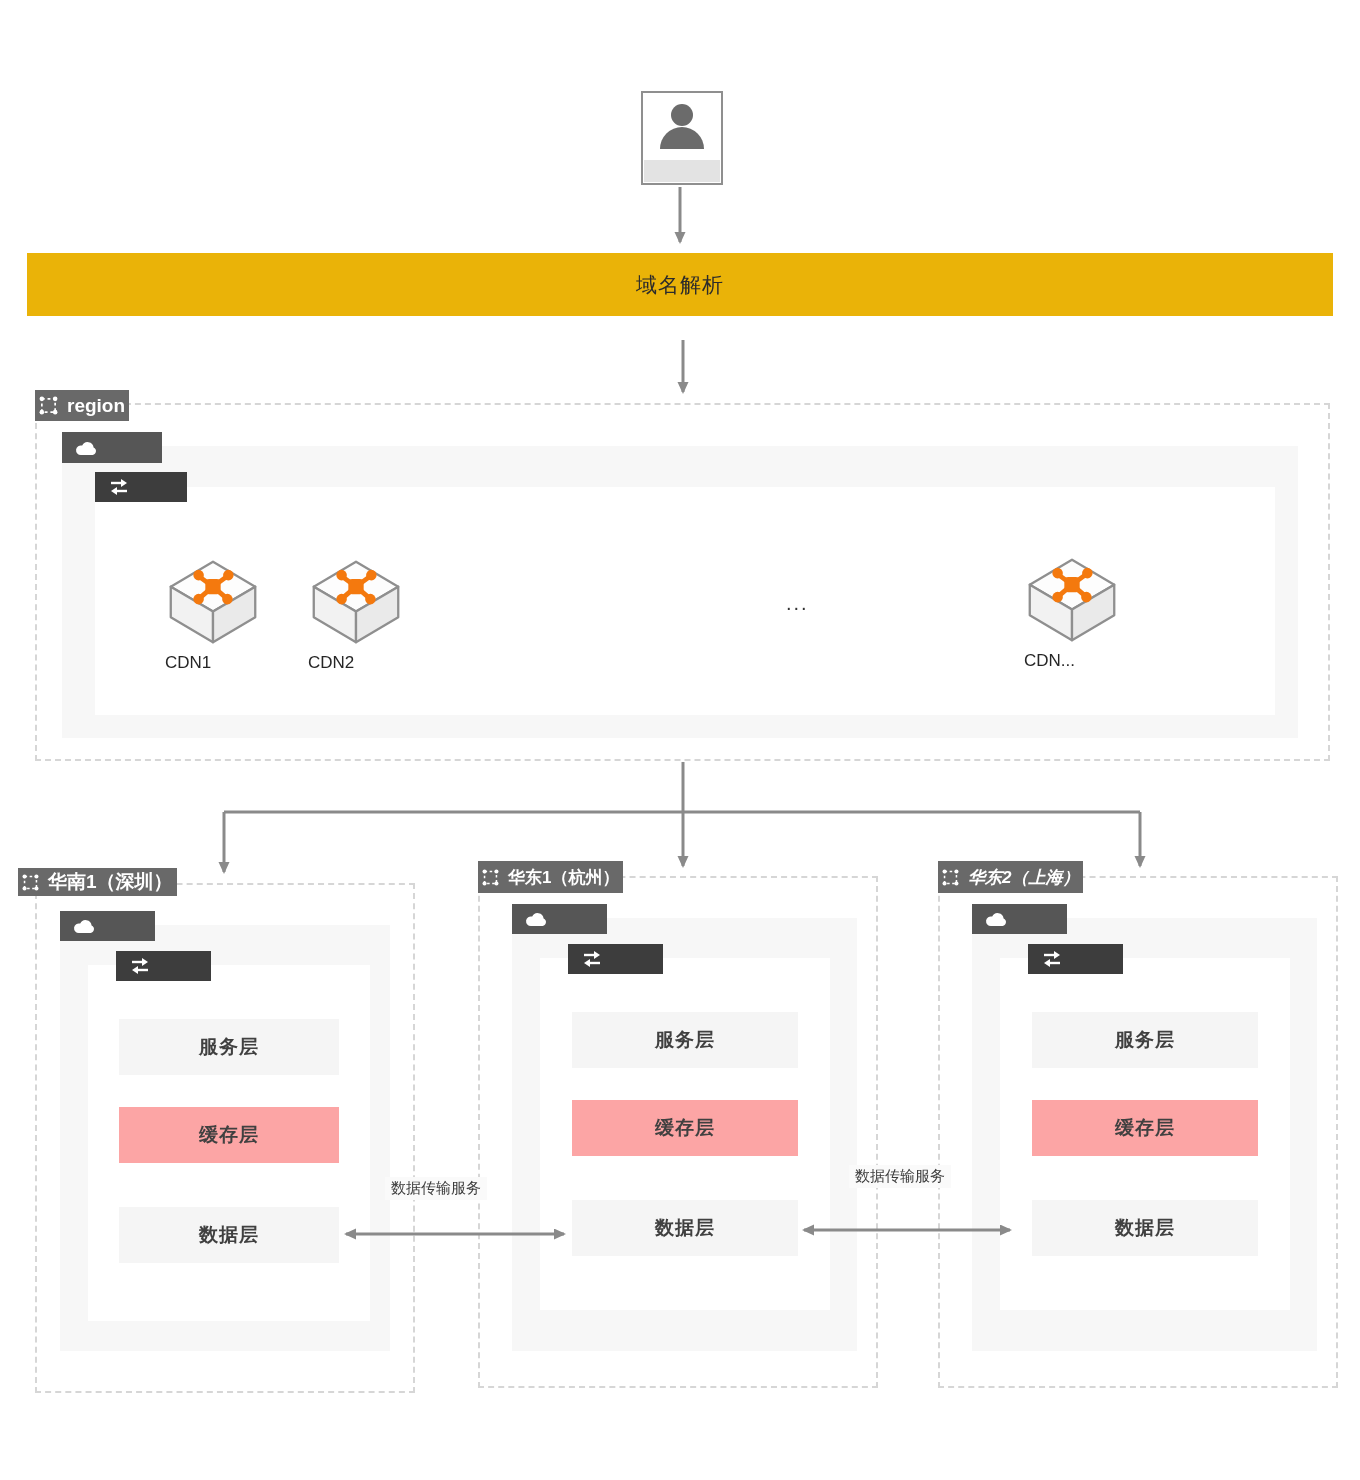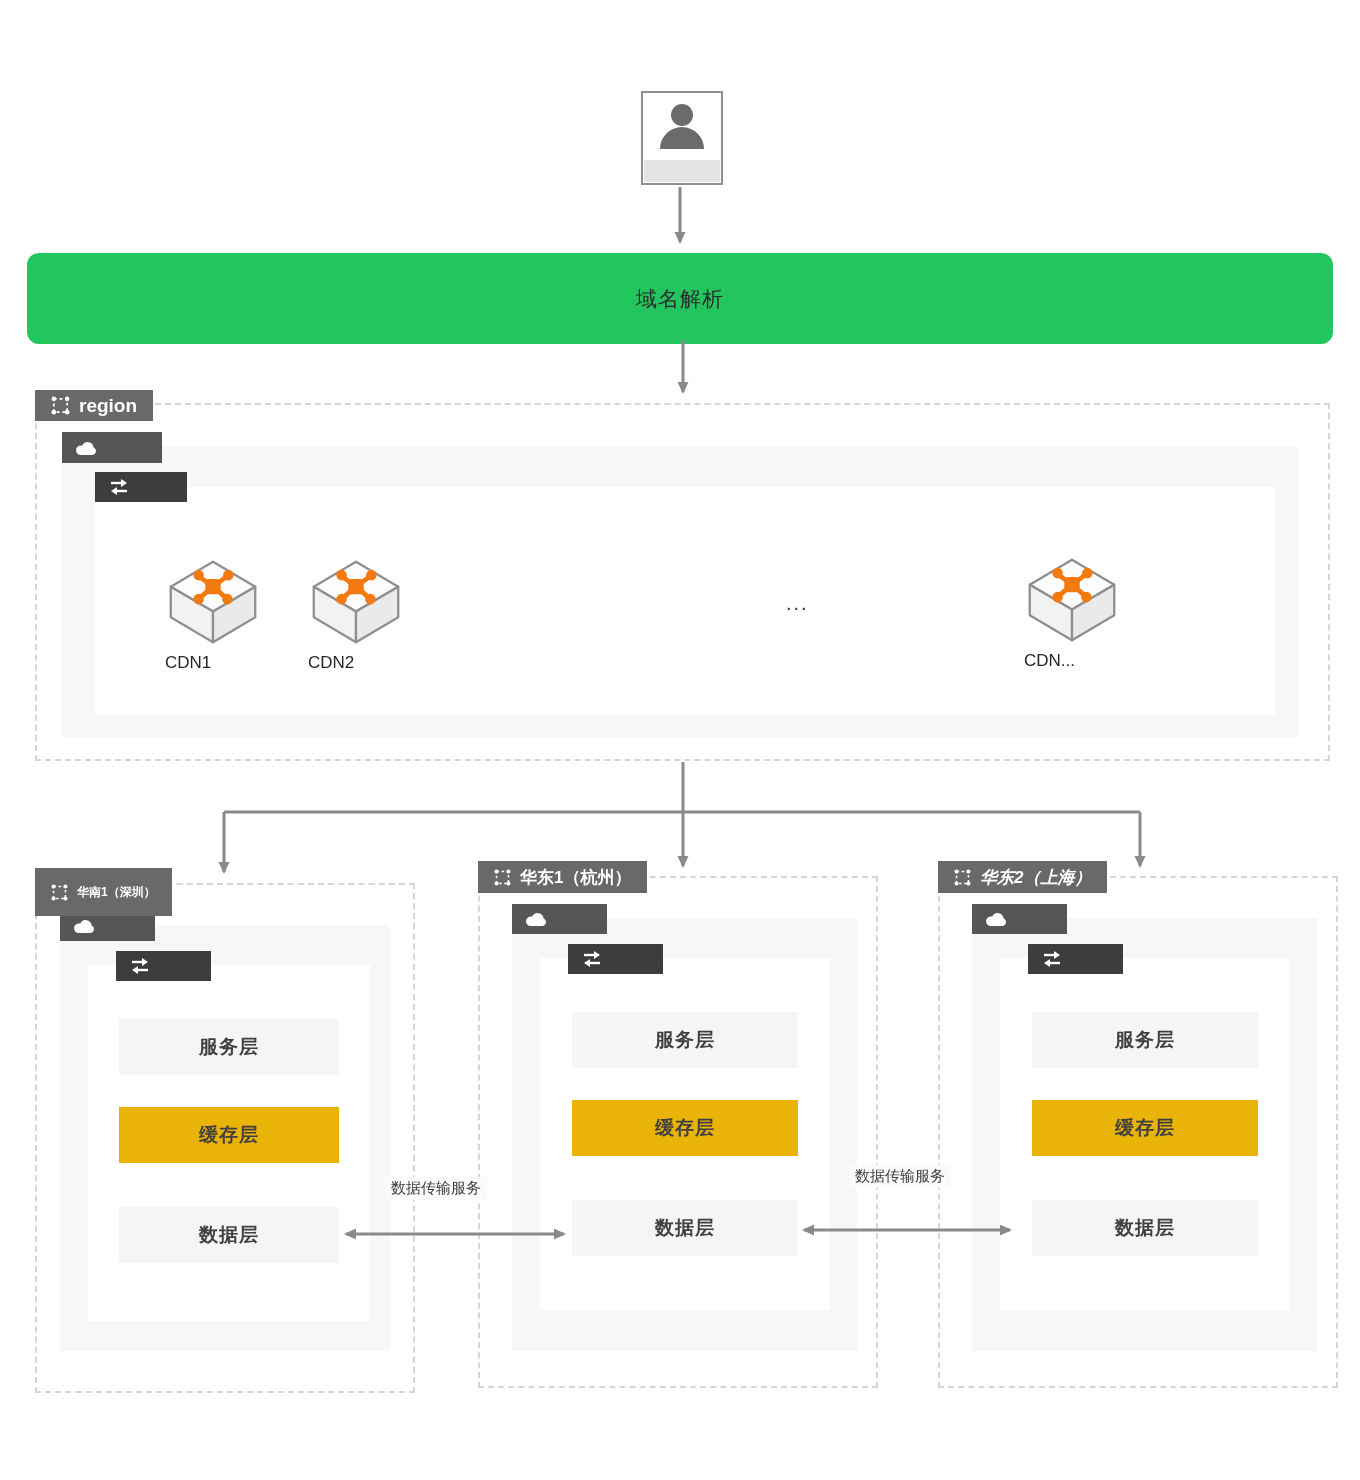--- a/index.html
+++ b/index.html
@@ -13,8 +13,8 @@
   .user-box svg { position:absolute; left:50%; top:8px; transform:translateX(-50%); }
 
   
-  .dns-bar { position:absolute; left:27px; top:253px; width:1306px; height:91px;
-             background:#22c55e; border-radius:12px; display:flex; align-items:center; justify-content:center; }
+  .dns-bar { position:absolute; left:27px; top:253px; width:1306px; height:63px;
+             background:#eab308; border-radius:0; display:flex; align-items:center; justify-content:center; }
   .dns-bar span { font-size:21px; color:#2b2b2b; letter-spacing:1px; }
 
   

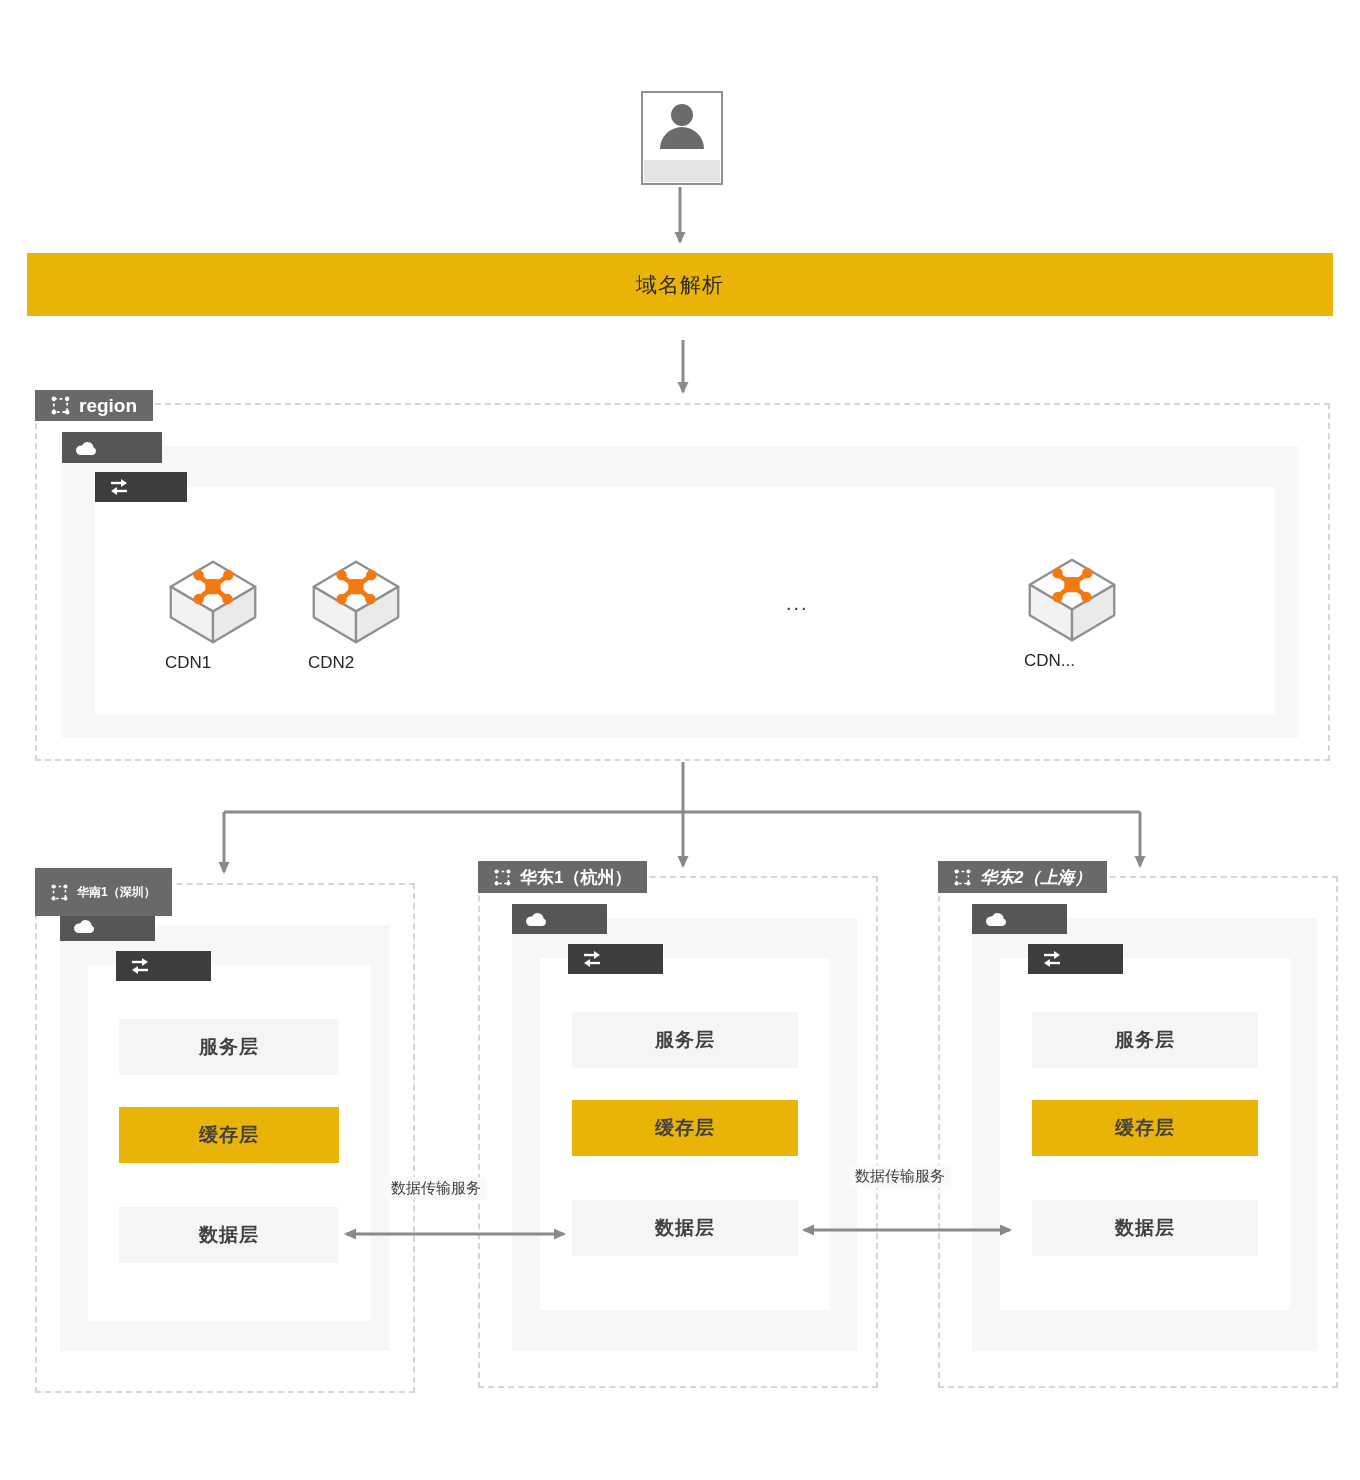--- a/index.html
+++ b/index.html
@@ -21,7 +21,7 @@
   .dashed-box { position:absolute; border:2px dashed #d6d6d6; background:transparent; z-index:1; }
 
   .group-tag { position:absolute; display:flex; align-items:center; gap:9px;
-               background:#696969; color:#fff; font-weight:bold; padding:0 16px; z-index:4; }
+               background:#696969; color:#fff; font-weight:bold; padding:0 4px; z-index:4; }
   .group-tag .t { white-space:nowrap; }
 
   .mini-tag { position:absolute; display:flex; align-items:center; padding-left:12px; z-index:3; }

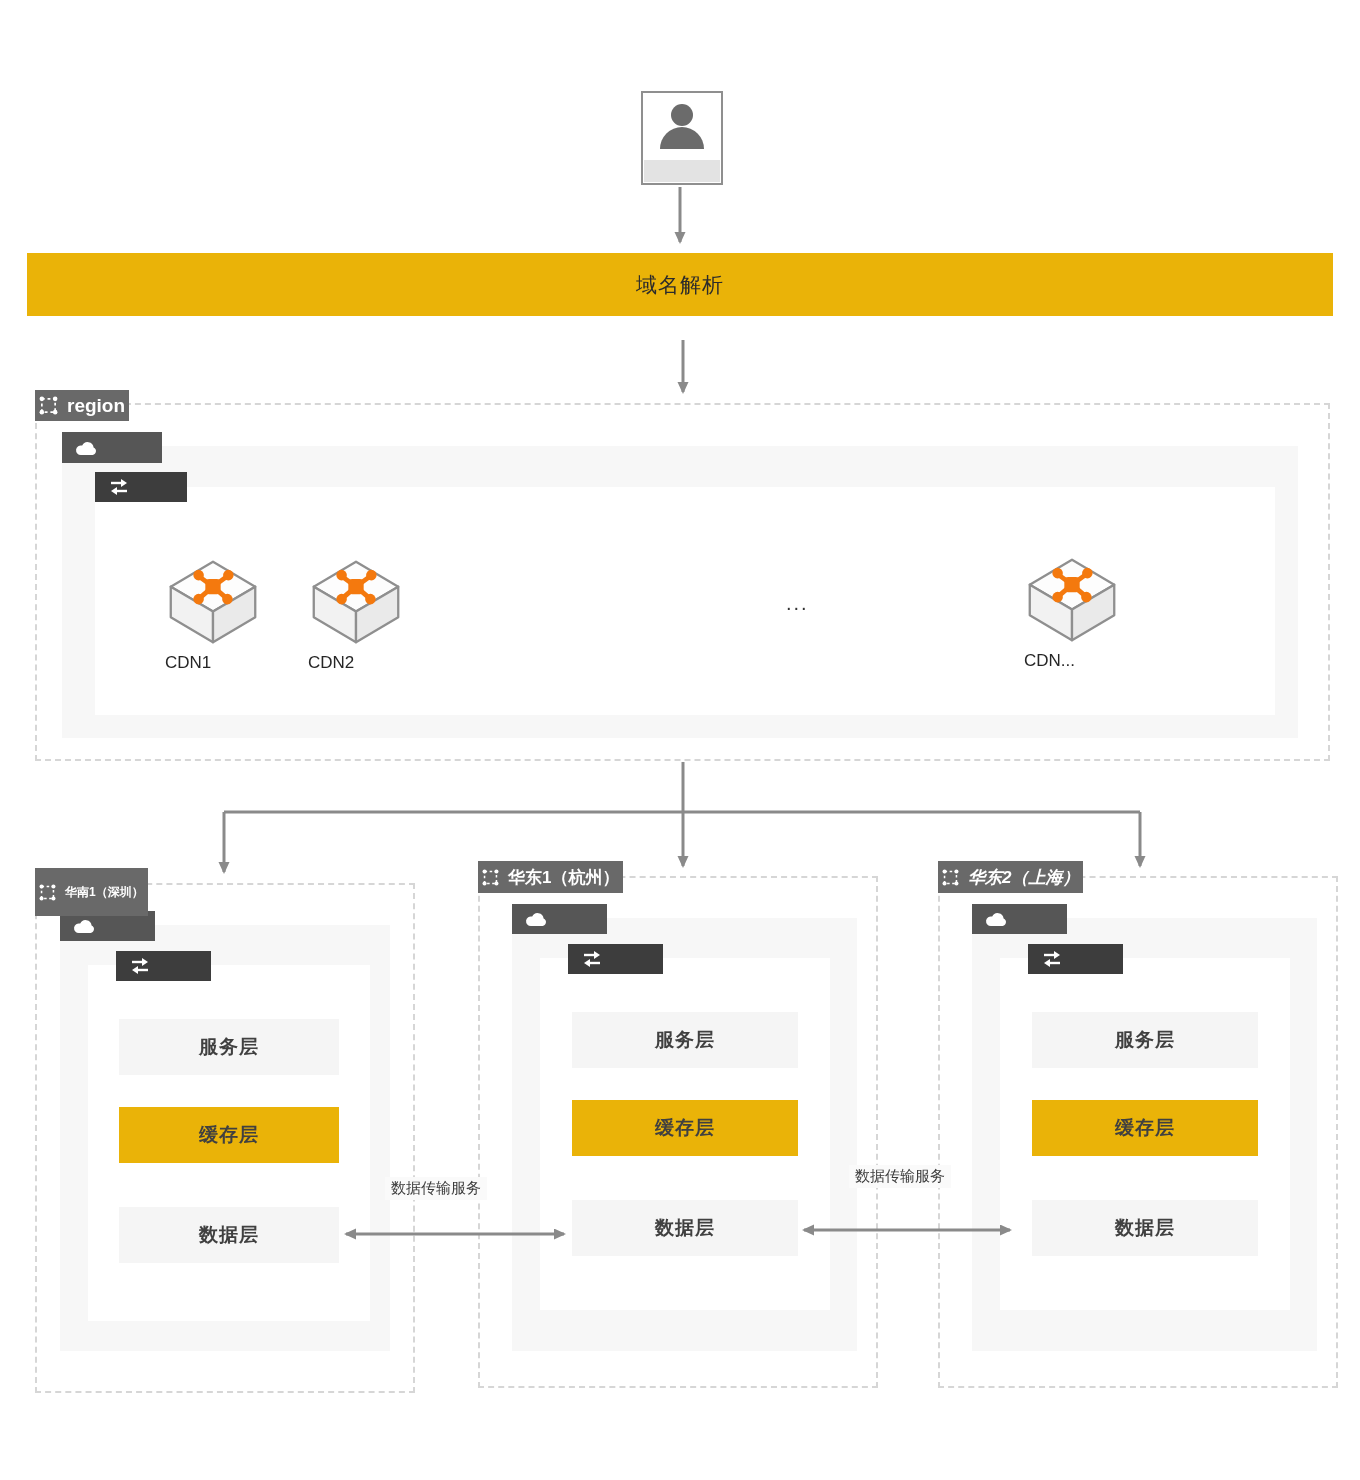--- a/index.html
+++ b/index.html
@@ -151,7 +151,7 @@
   </div>
 
   <div class="dashed-box" style="left:35px; top:883px; width:380px; height:510px;"></div>
-  <div class="group-tag" style="left:35px; top:868px; height:48px; font-size:12px;">
+  <div class="group-tag" style="left:18px; top:868px; height:28px; font-size:19px;">
     <svg width="17" height="17" viewBox="0 0 20 20">
       <rect x="3" y="3" width="14" height="14" fill="none" stroke="#fff" stroke-width="1.8" stroke-dasharray="3 3"></rect>
       <circle cx="3" cy="3" r="2.4" fill="#fff"></circle>

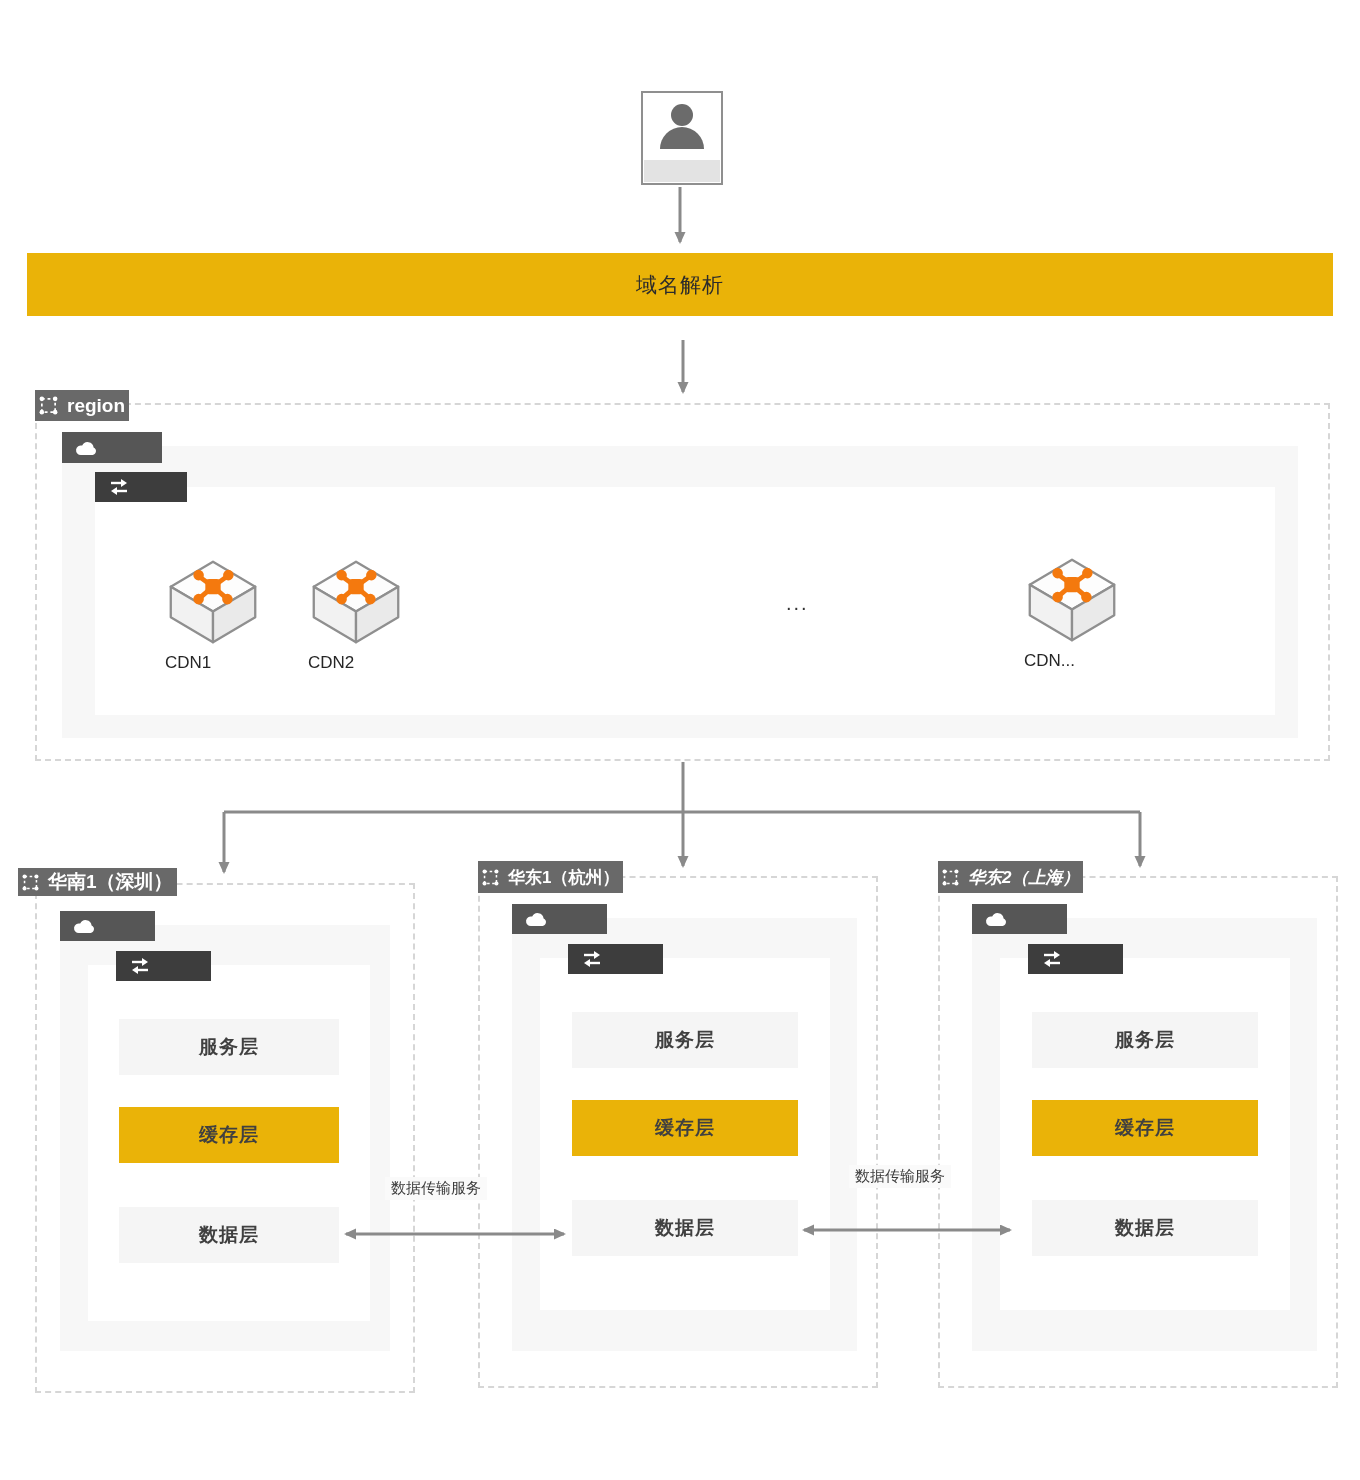--- a/index.html
+++ b/index.html
@@ -40,7 +40,7 @@
   .layer { position:absolute; left:11%; right:11%; height:56px; background:#f5f5f5;
            display:flex; align-items:center; justify-content:center; z-index:3;font-weight:bold; }
   .layer span { font-size:19px; color:#404040; letter-spacing:1px; }
-  .layer.cache { background:#eab308; }
+  .layer.cache { background:#fca5a5; }
 
   
   svg.connectors { position:absolute; left:0; top:0; z-index:2; pointer-events:none; }

